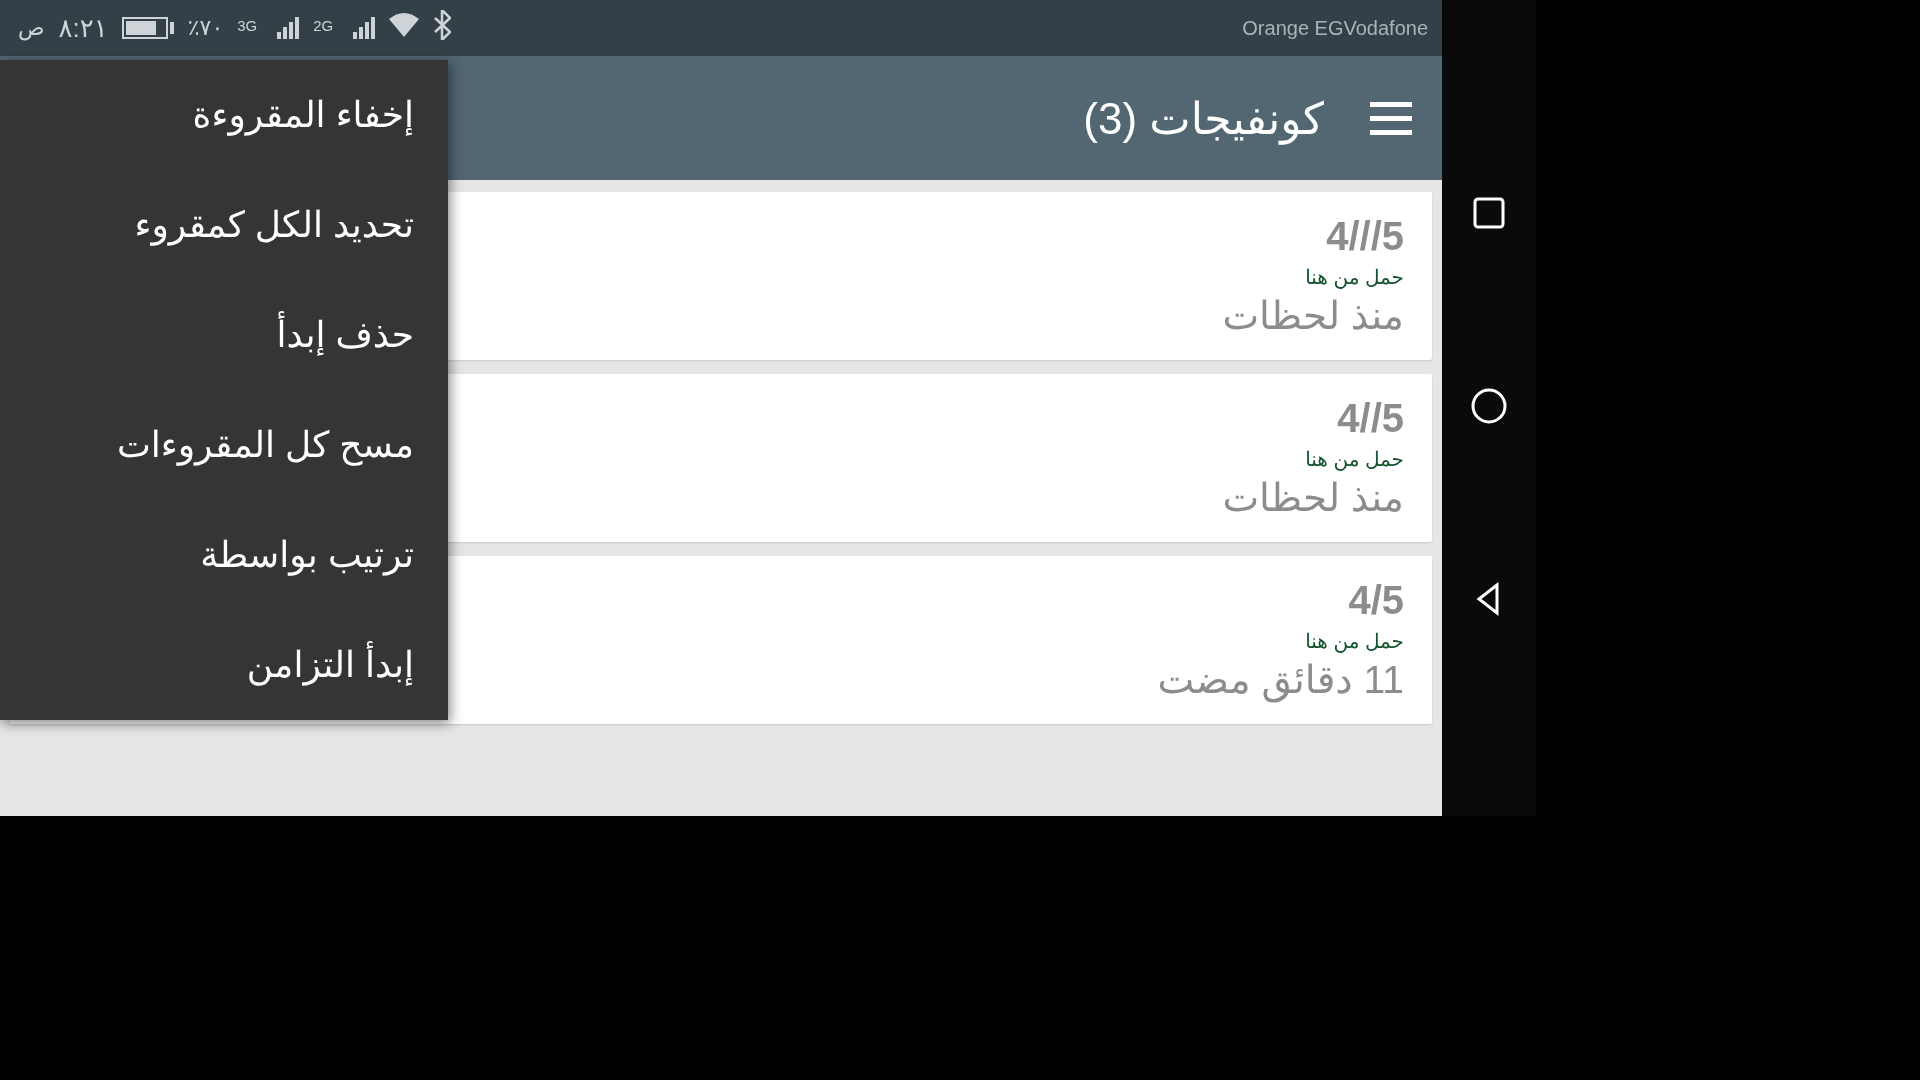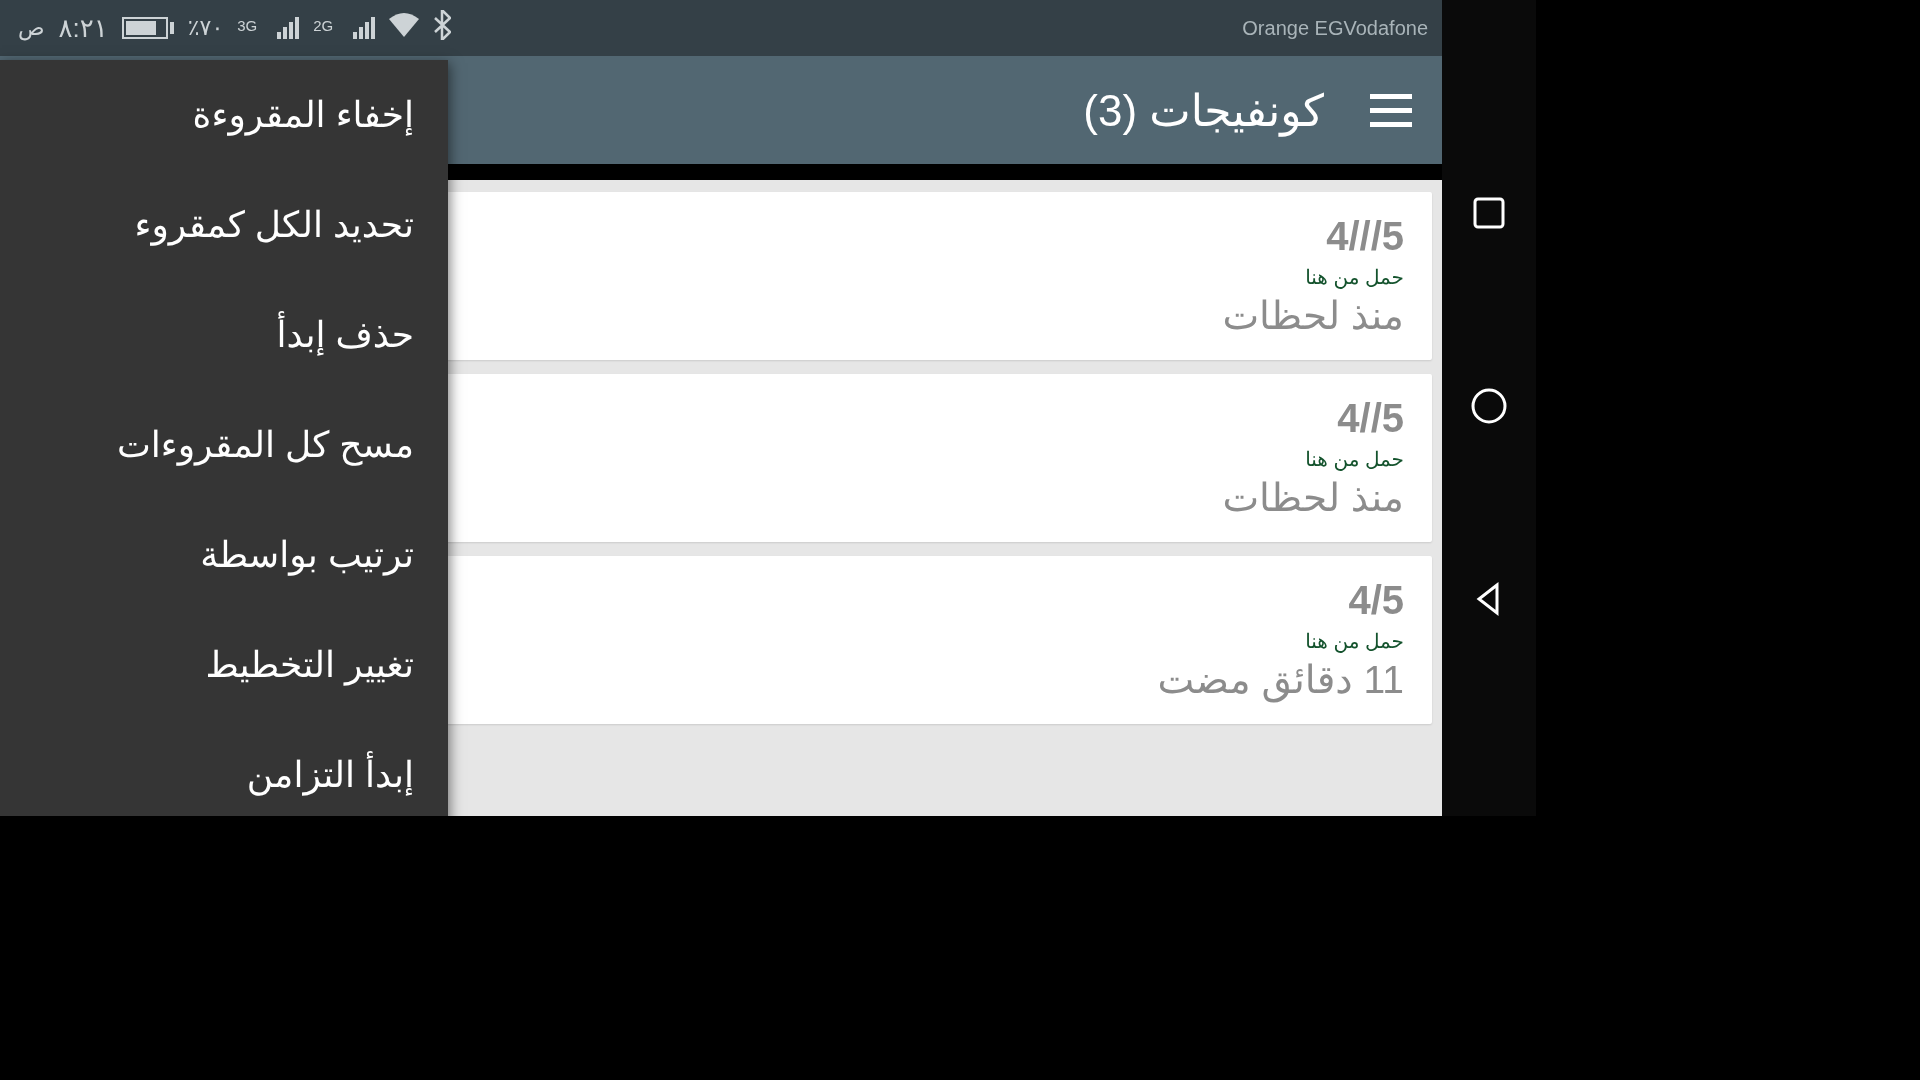--- a/index.html
+++ b/index.html
@@ -54,7 +54,7 @@
 
     
     .appbar {
-      position: absolute; left: 0; top: 56px; right: 94px; height: 108px;
+      position: absolute; left: 0; top: 56px; right: 94px; height: 124px;
       background: #526772;
       display: flex; align-items: center; justify-content: flex-end;
       gap: 46px;

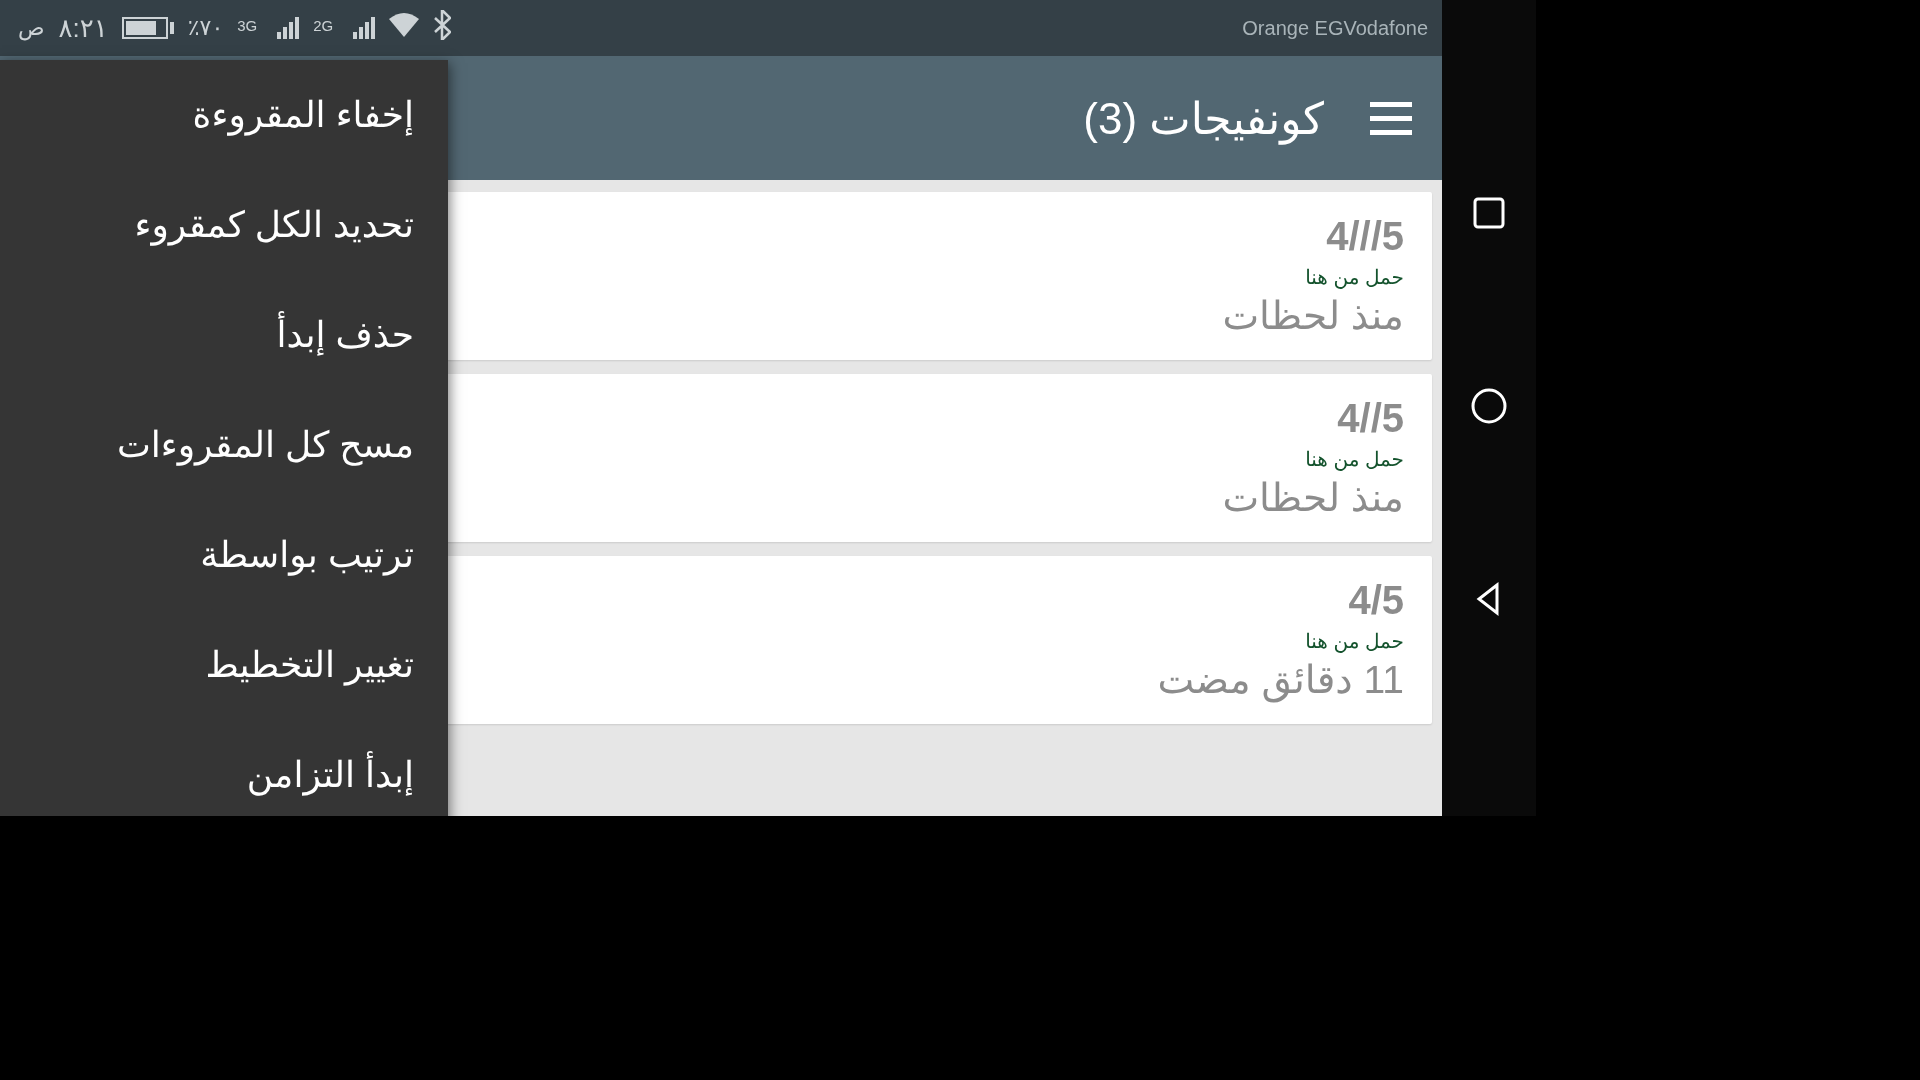--- a/index.html
+++ b/index.html
@@ -200,7 +200,6 @@
     <div class="menu-item">حذف إبدأ</div>
     <div class="menu-item">مسح كل المقروءات</div>
     <div class="menu-item">ترتيب بواسطة</div>
-    <div class="menu-item">تغيير التخطيط</div>
     <div class="menu-item">إبدأ التزامن</div>
   </div>
 

